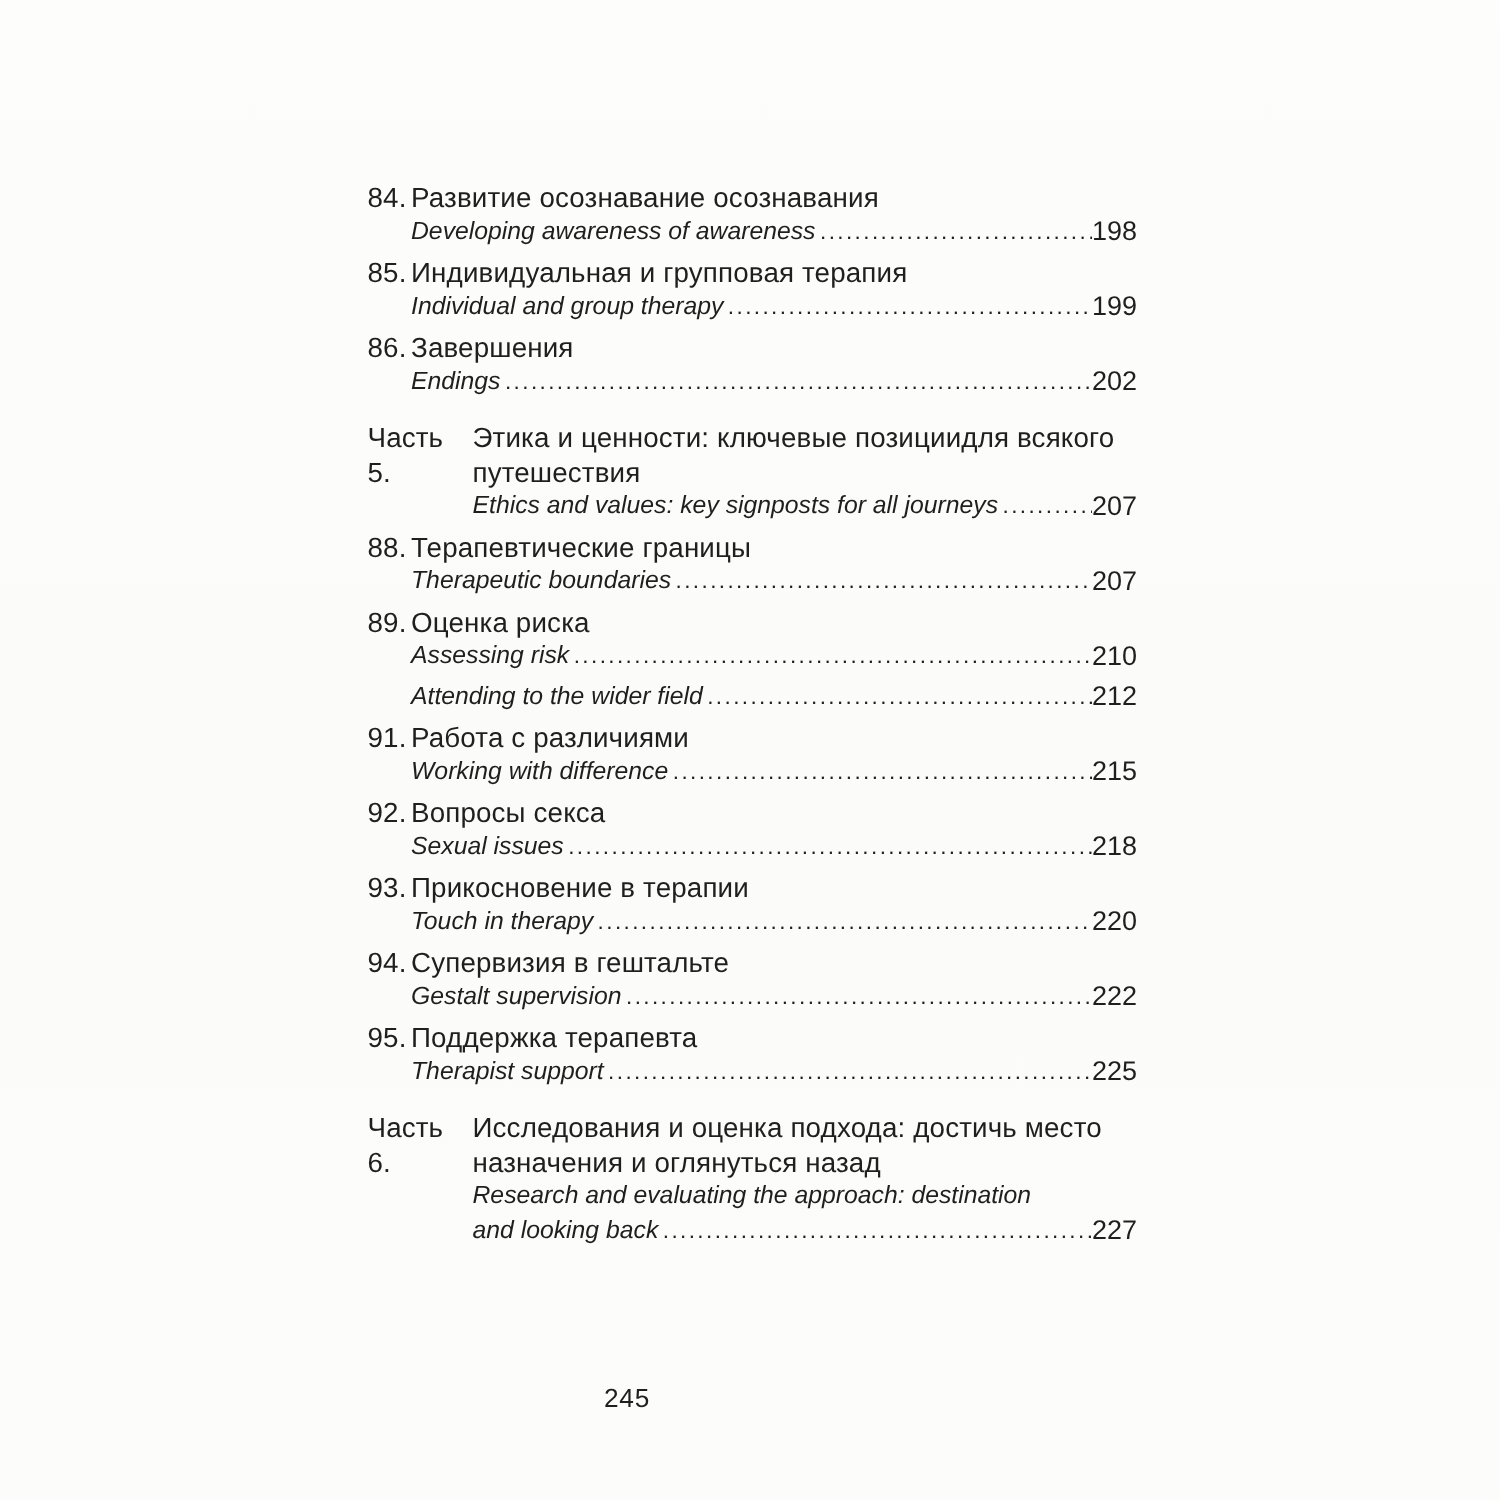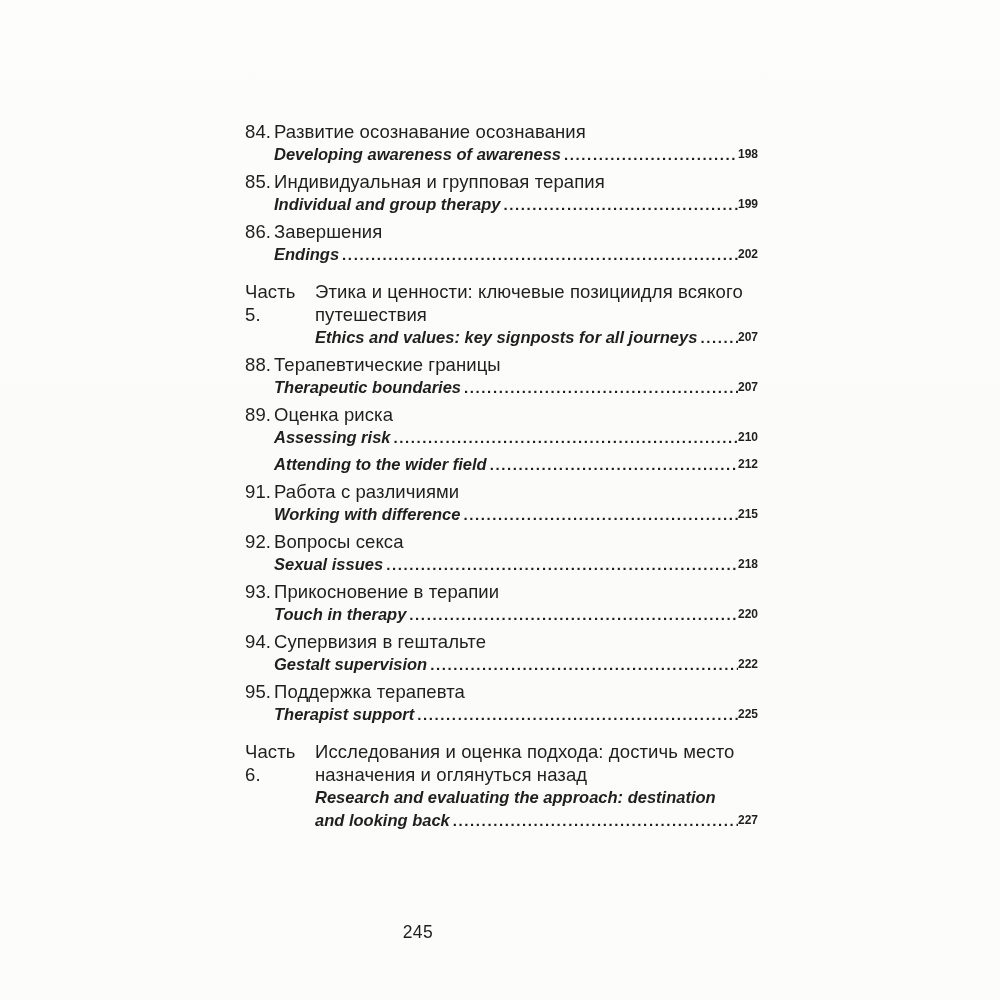--- a/index.html
+++ b/index.html
@@ -43,7 +43,6 @@
     font-size: 16.5px;
     line-height: 23px;
     font-style: italic;
-    font-weight: bold;
   }
   .entry.item .sub-row { padding-left: 29px; }
   .entry.part .sub-row { padding-left: 70px; }

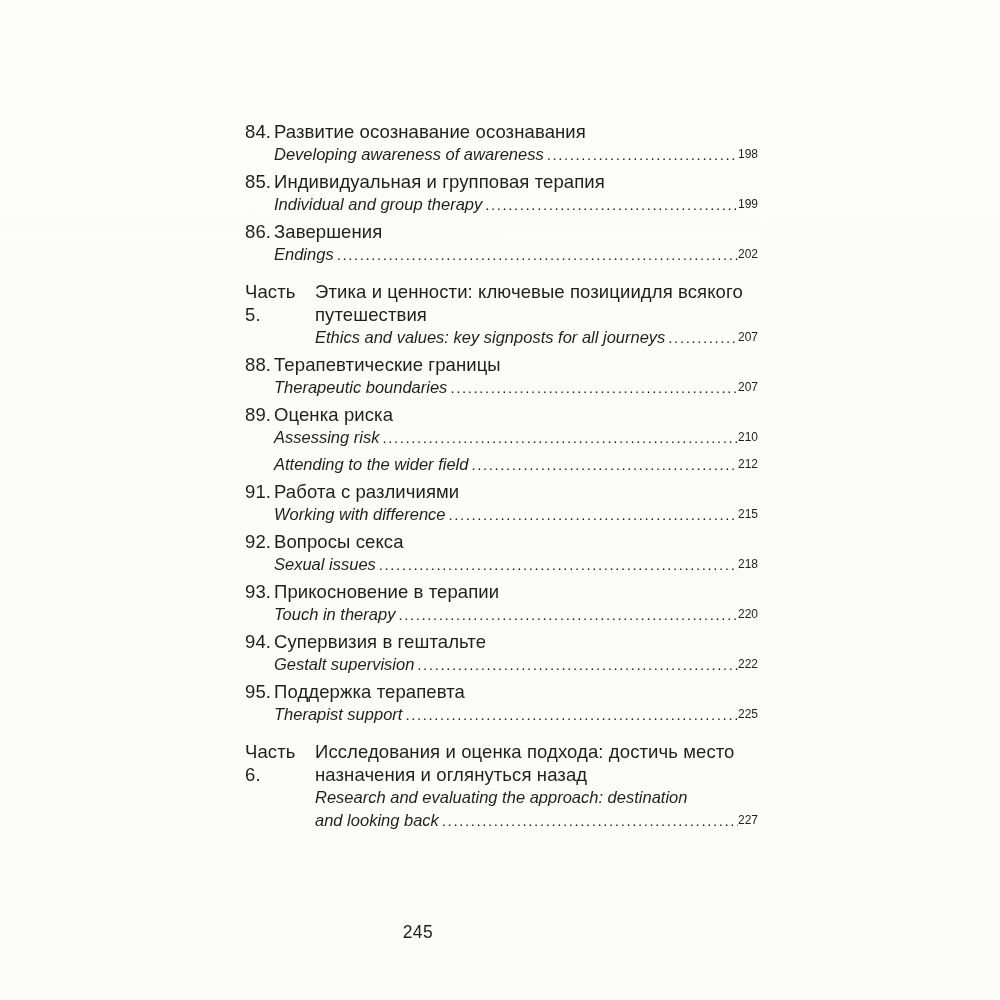--- a/index.html
+++ b/index.html
@@ -62,7 +62,7 @@
   .pagenum {
     flex: none;
     font-style: normal;
-    font-size: 12px;
+    font-size: 18px;
   }
   .footer {
     position: absolute;

